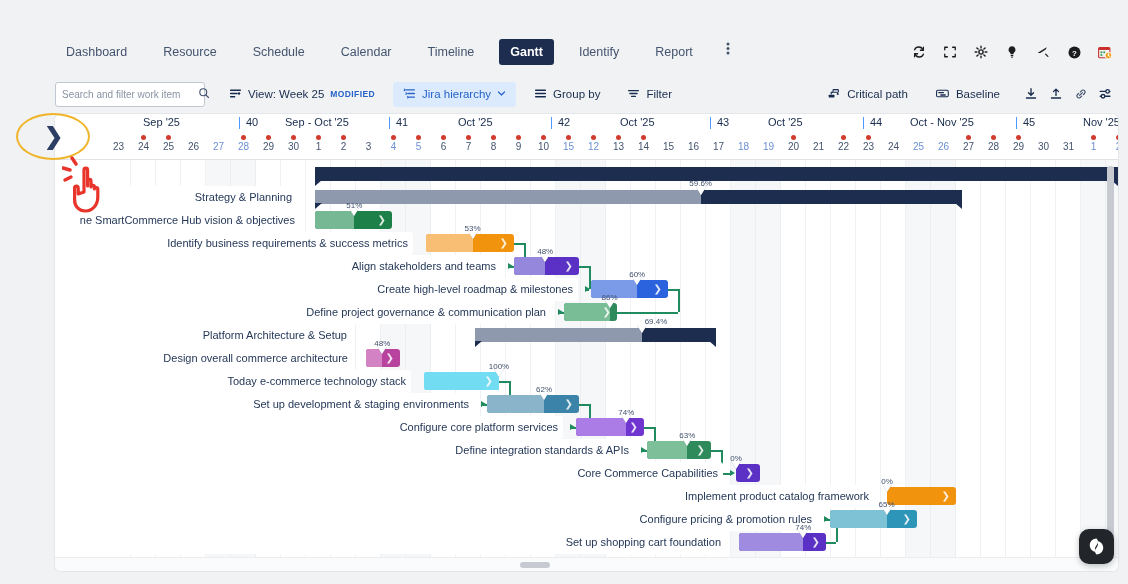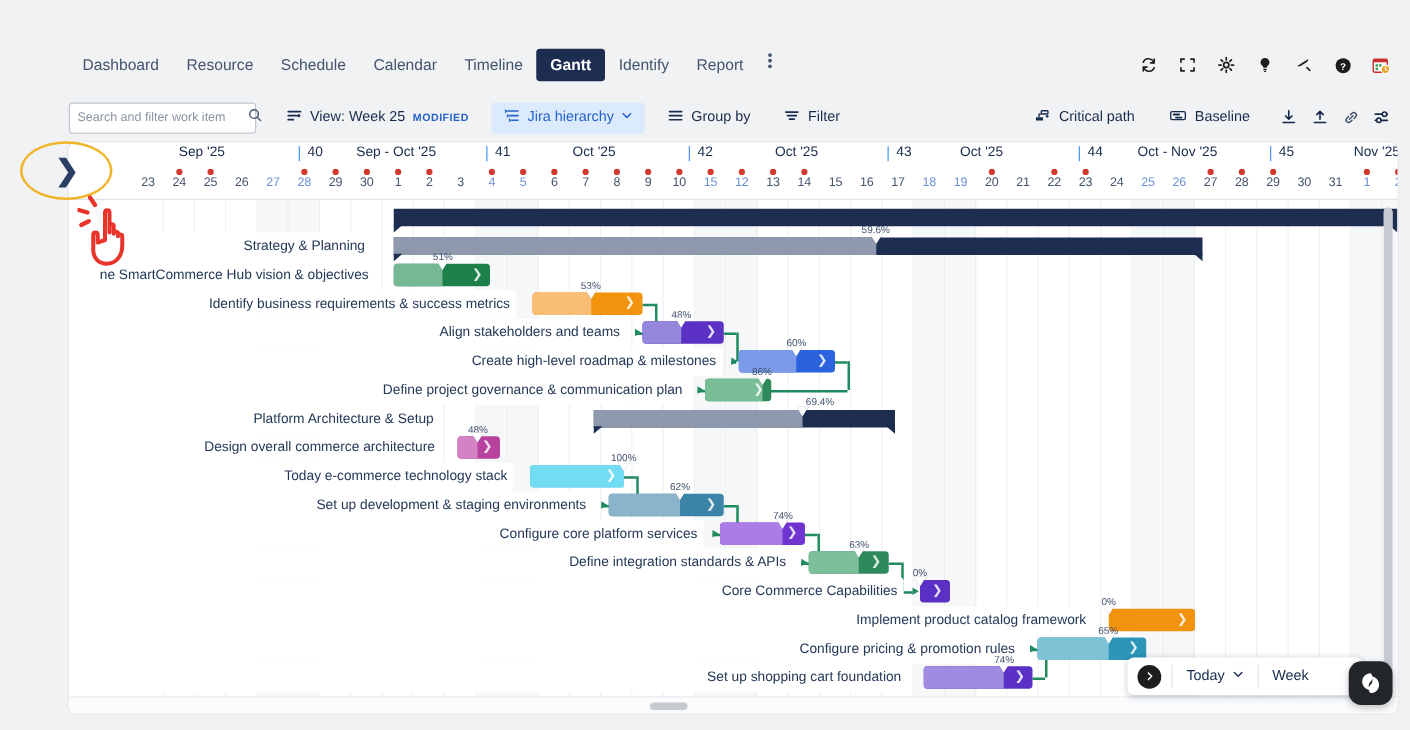--- a/index.html
+++ b/index.html
@@ -22,7 +22,7 @@
     display:flex; align-items:center;
     justify-content:space-between;
   }
-  .navtabs { display:flex; align-items:flex-start; gap:0; }
+  .navtabs { display:flex; align-items:flex-start; gap:14px; }
   .navtab {
     font-size:12.5px; color:#44546f;
     padding:6px 11px; border-radius:3px;

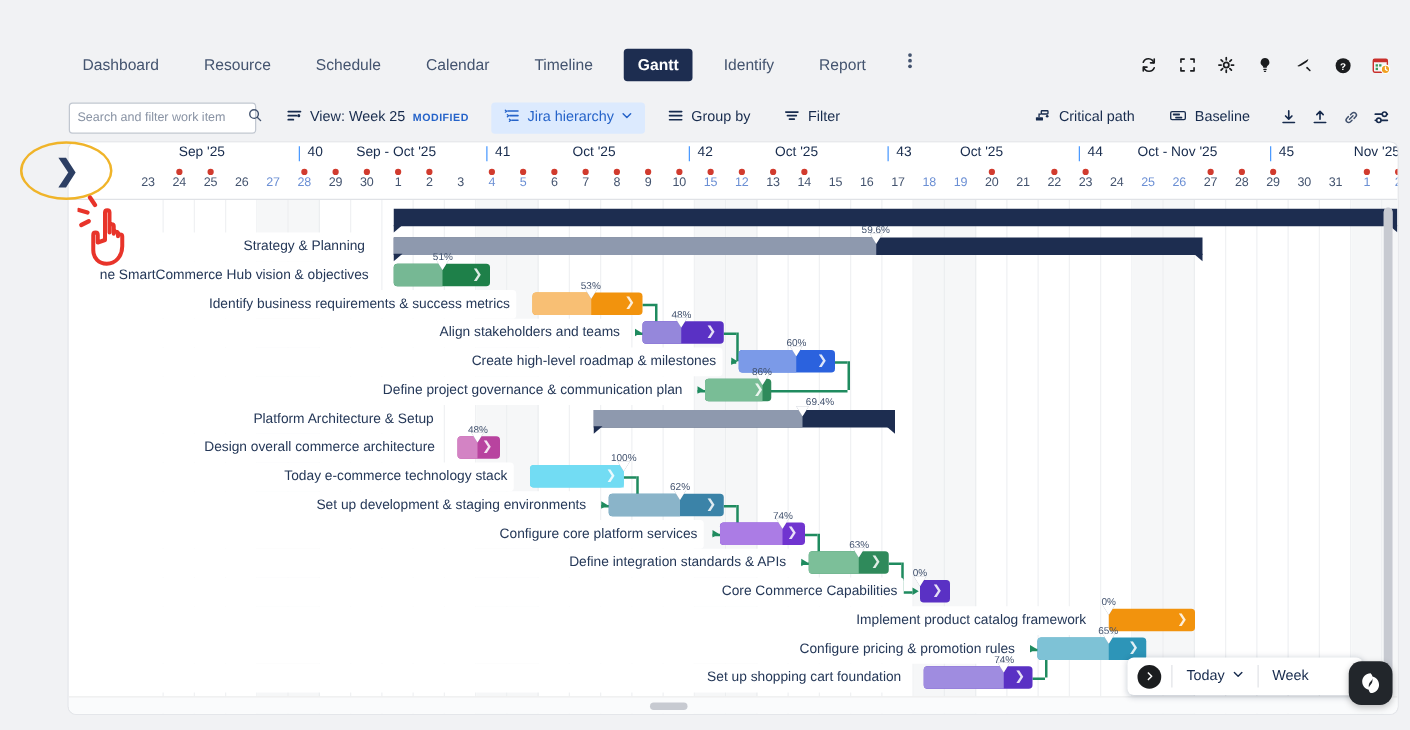--- a/index.html
+++ b/index.html
@@ -871,27 +871,6 @@
     </div>
   </div>
 
-  <div class="floatbar">
-    <div class="fb-circ">
-      <svg width="8" height="8" viewBox="0 0 12 12">
-          <path d="M4 2l4 4-4 4" stroke="#fff" stroke-width="1.8" fill="none" stroke-linecap="round" stroke-linejoin="round"></path>
-        </svg>
-    </div>
-    <div class="fb-div"></div>
-    <div class="fb-item">
-      <span>Today</span>
-      <span>
-        <svg width="9" height="9" viewBox="0 0 12 12">
-            <path d="M2 4l4 4 4-4" stroke="#172b4d" stroke-width="1.5" fill="none" stroke-linecap="round" stroke-linejoin="round"></path>
-          </svg>
-      </span>
-    </div>
-    <div class="fb-div"></div>
-    <div class="fb-item">
-      <span>Week</span>
-    </div>
-    <div style="width:28px"></div>
-  </div>
 
   <div class="fab">
     <svg width="19" height="19" viewBox="0 0 20 20">

